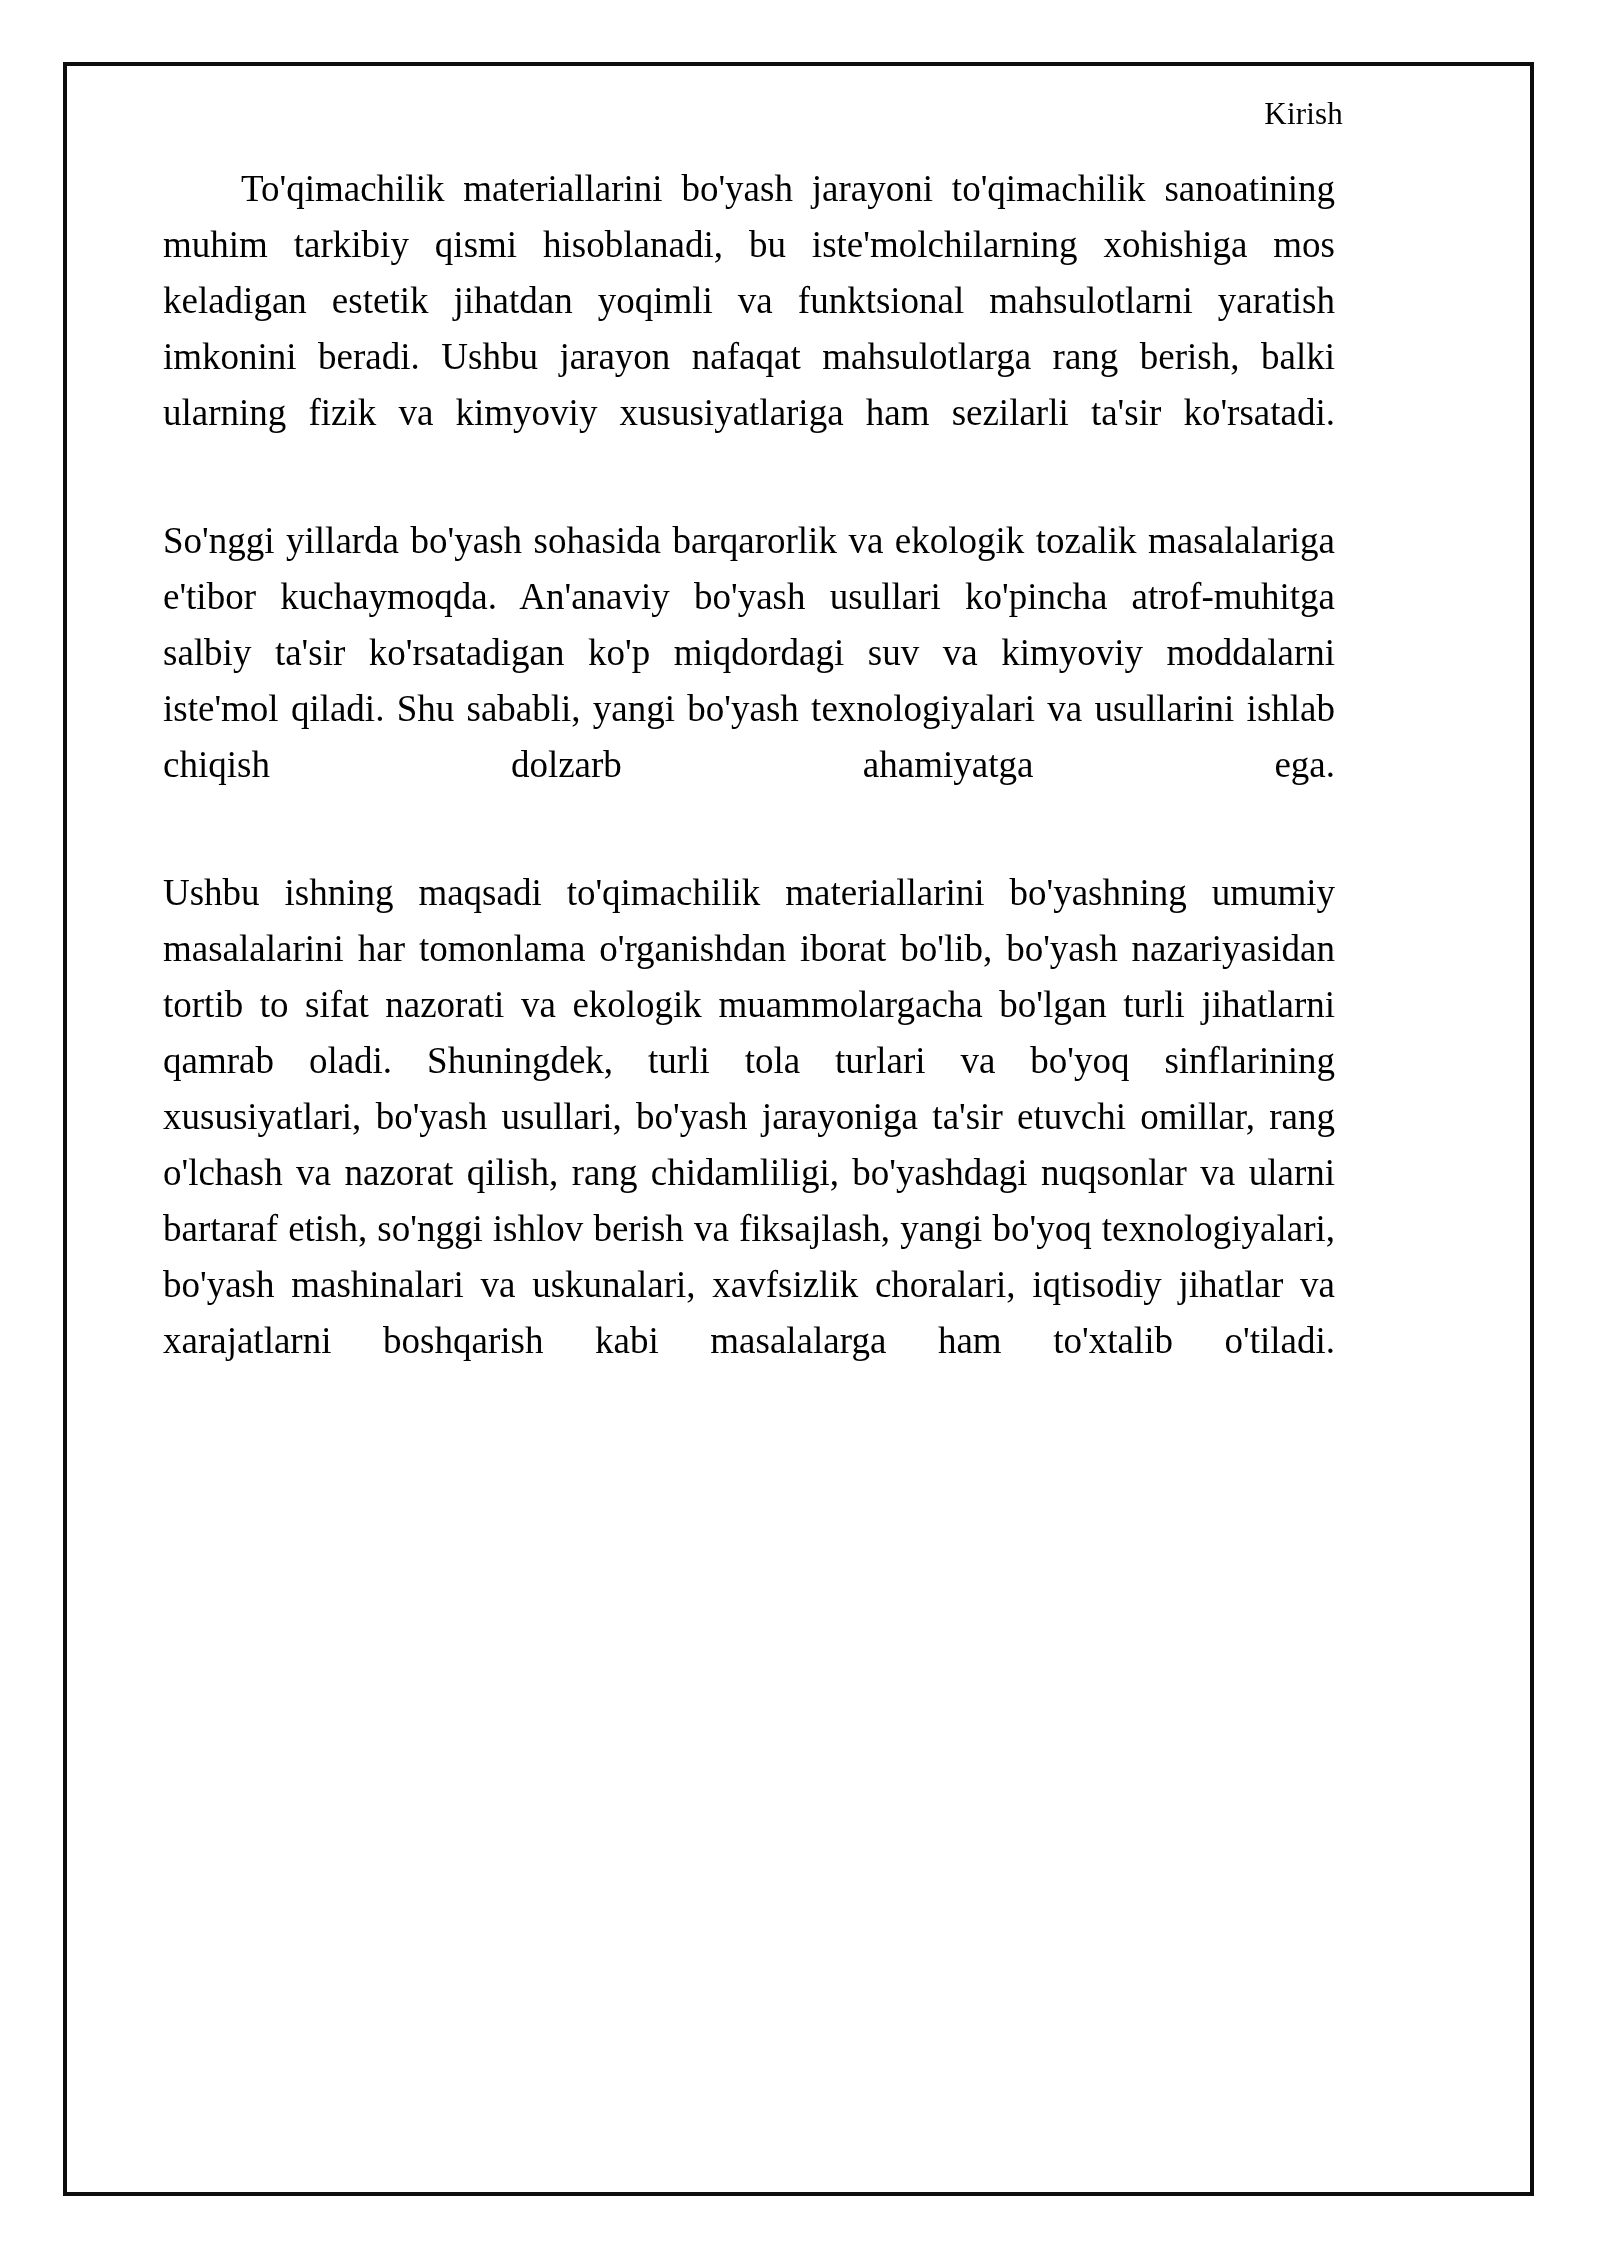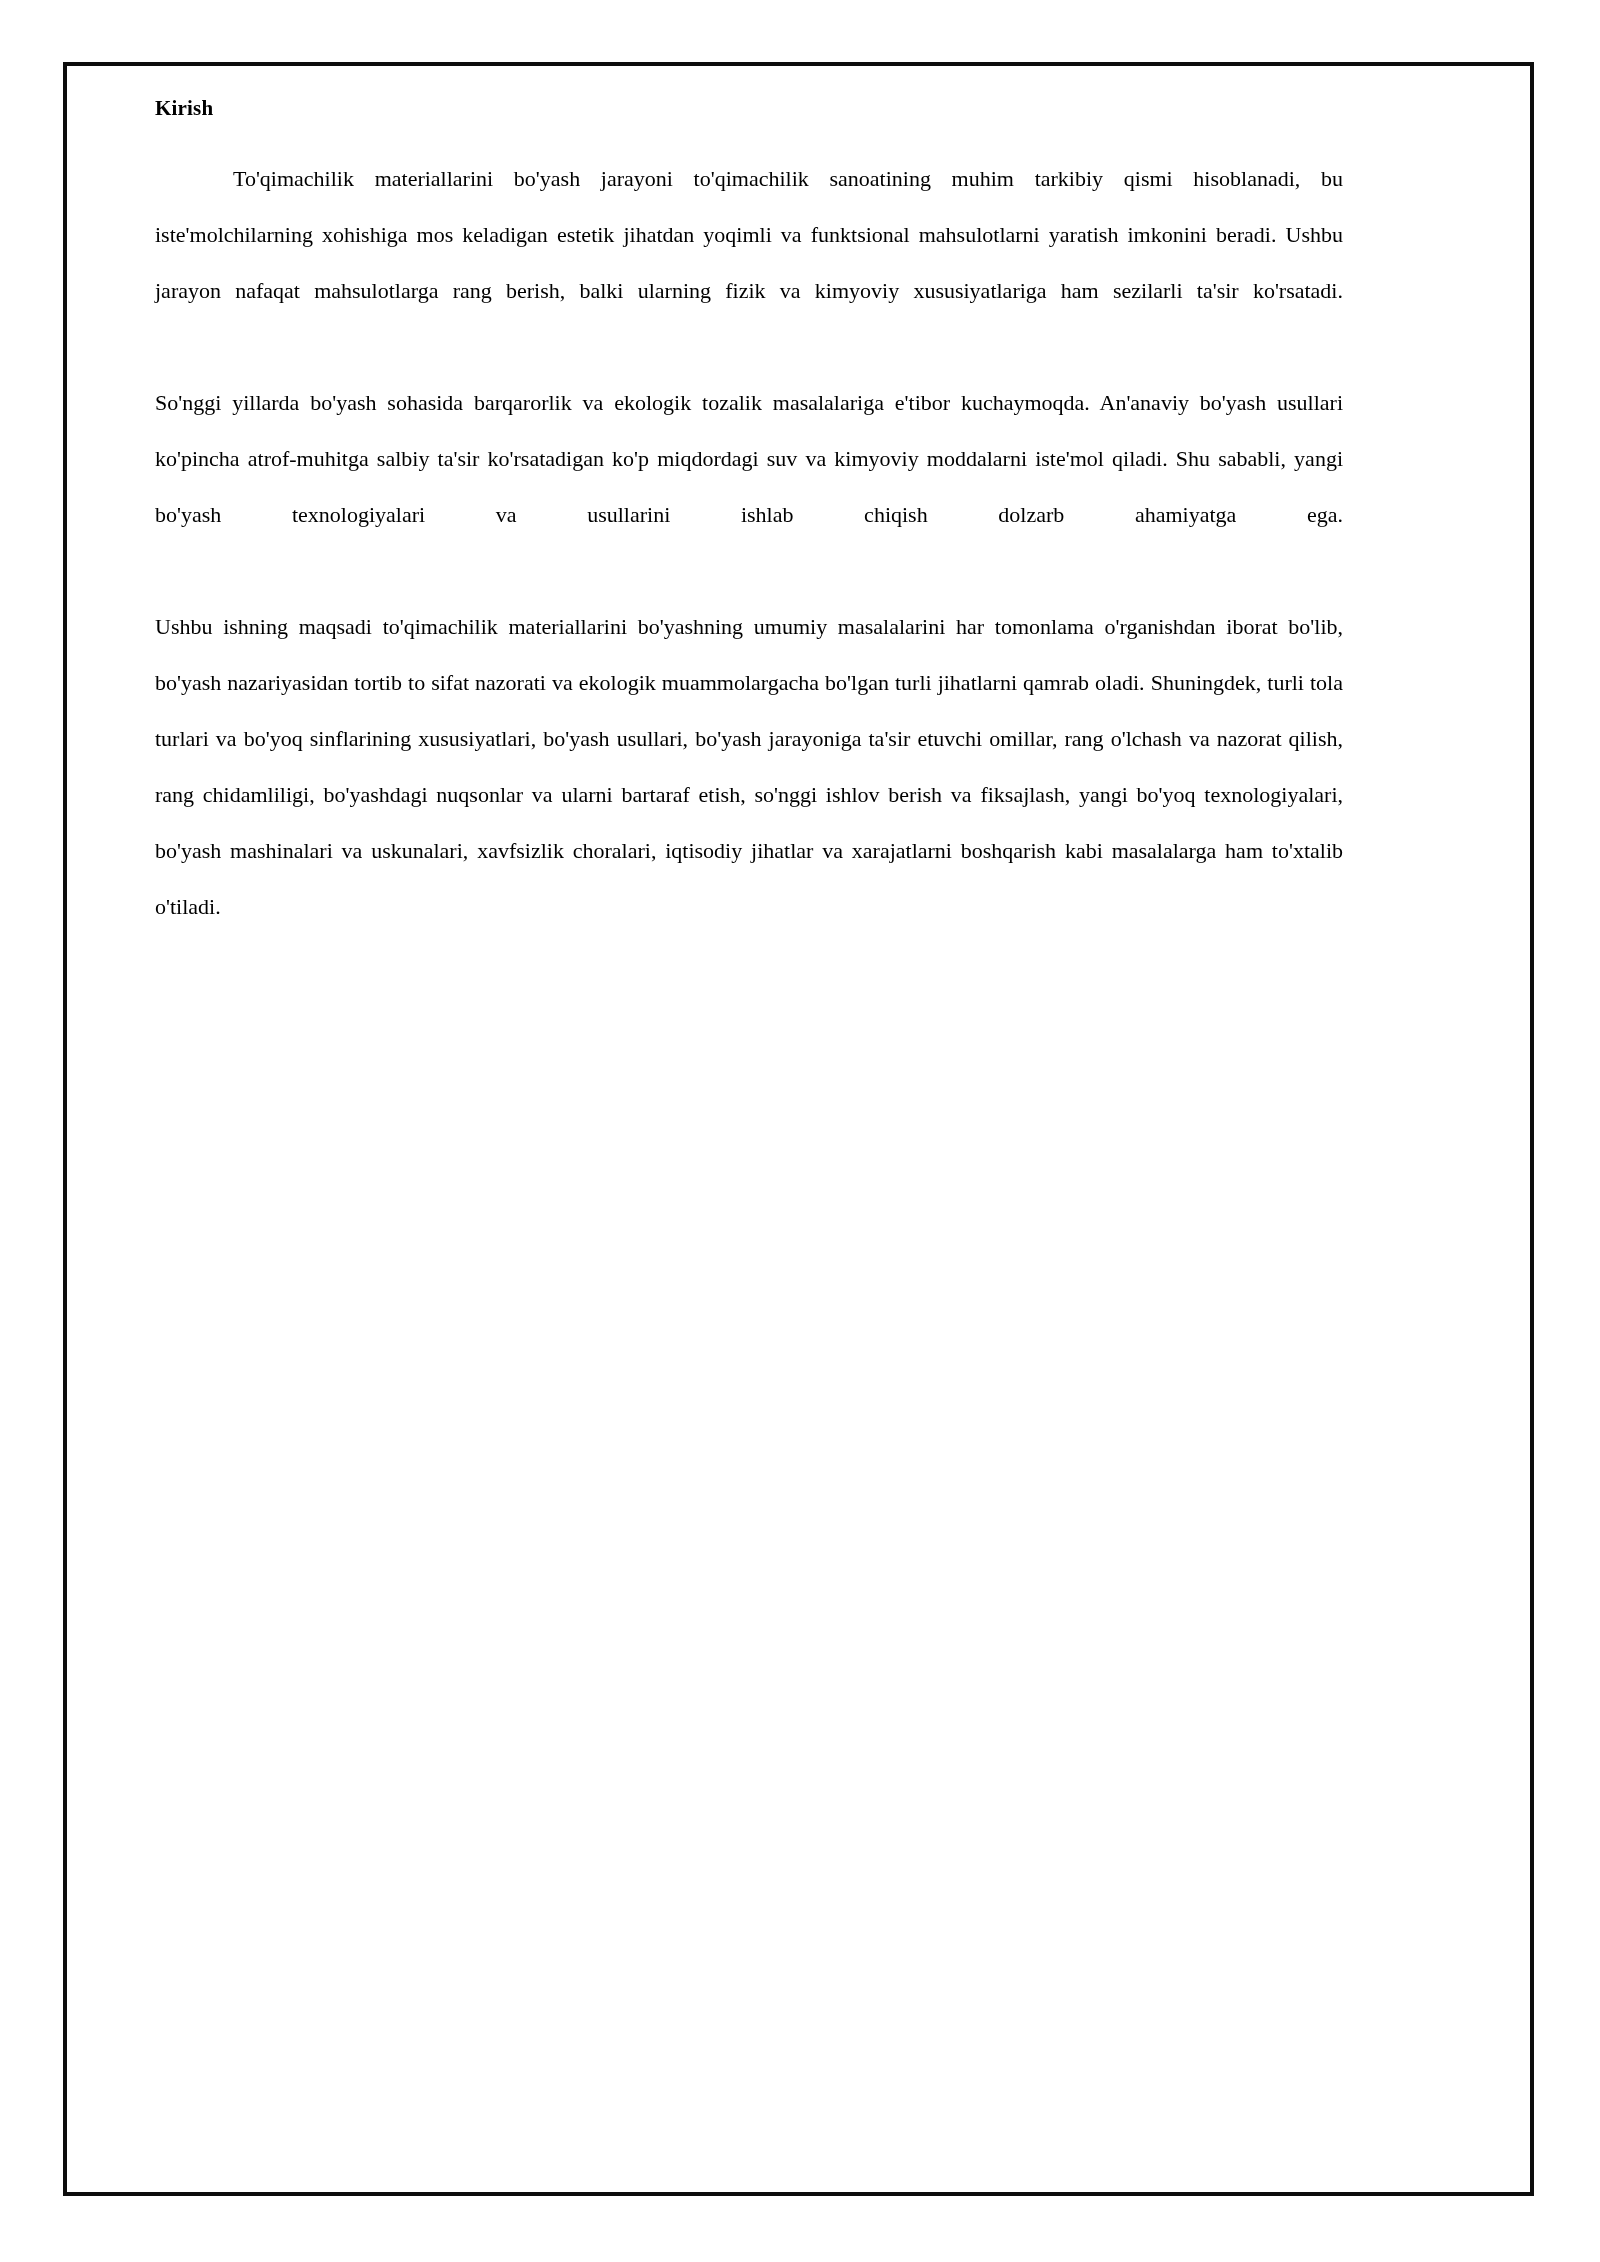--- a/index.html
+++ b/index.html
@@ -34,9 +34,9 @@
   }
 
   .doc-title {
-    text-align: left;
-    font-weight: bold;
-    font-size: 21px;
+    text-align: right;
+    font-weight: normal;
+    font-size: 31px;
     line-height: 1.0;
     margin: 0 0 0 0;
     padding: 0;

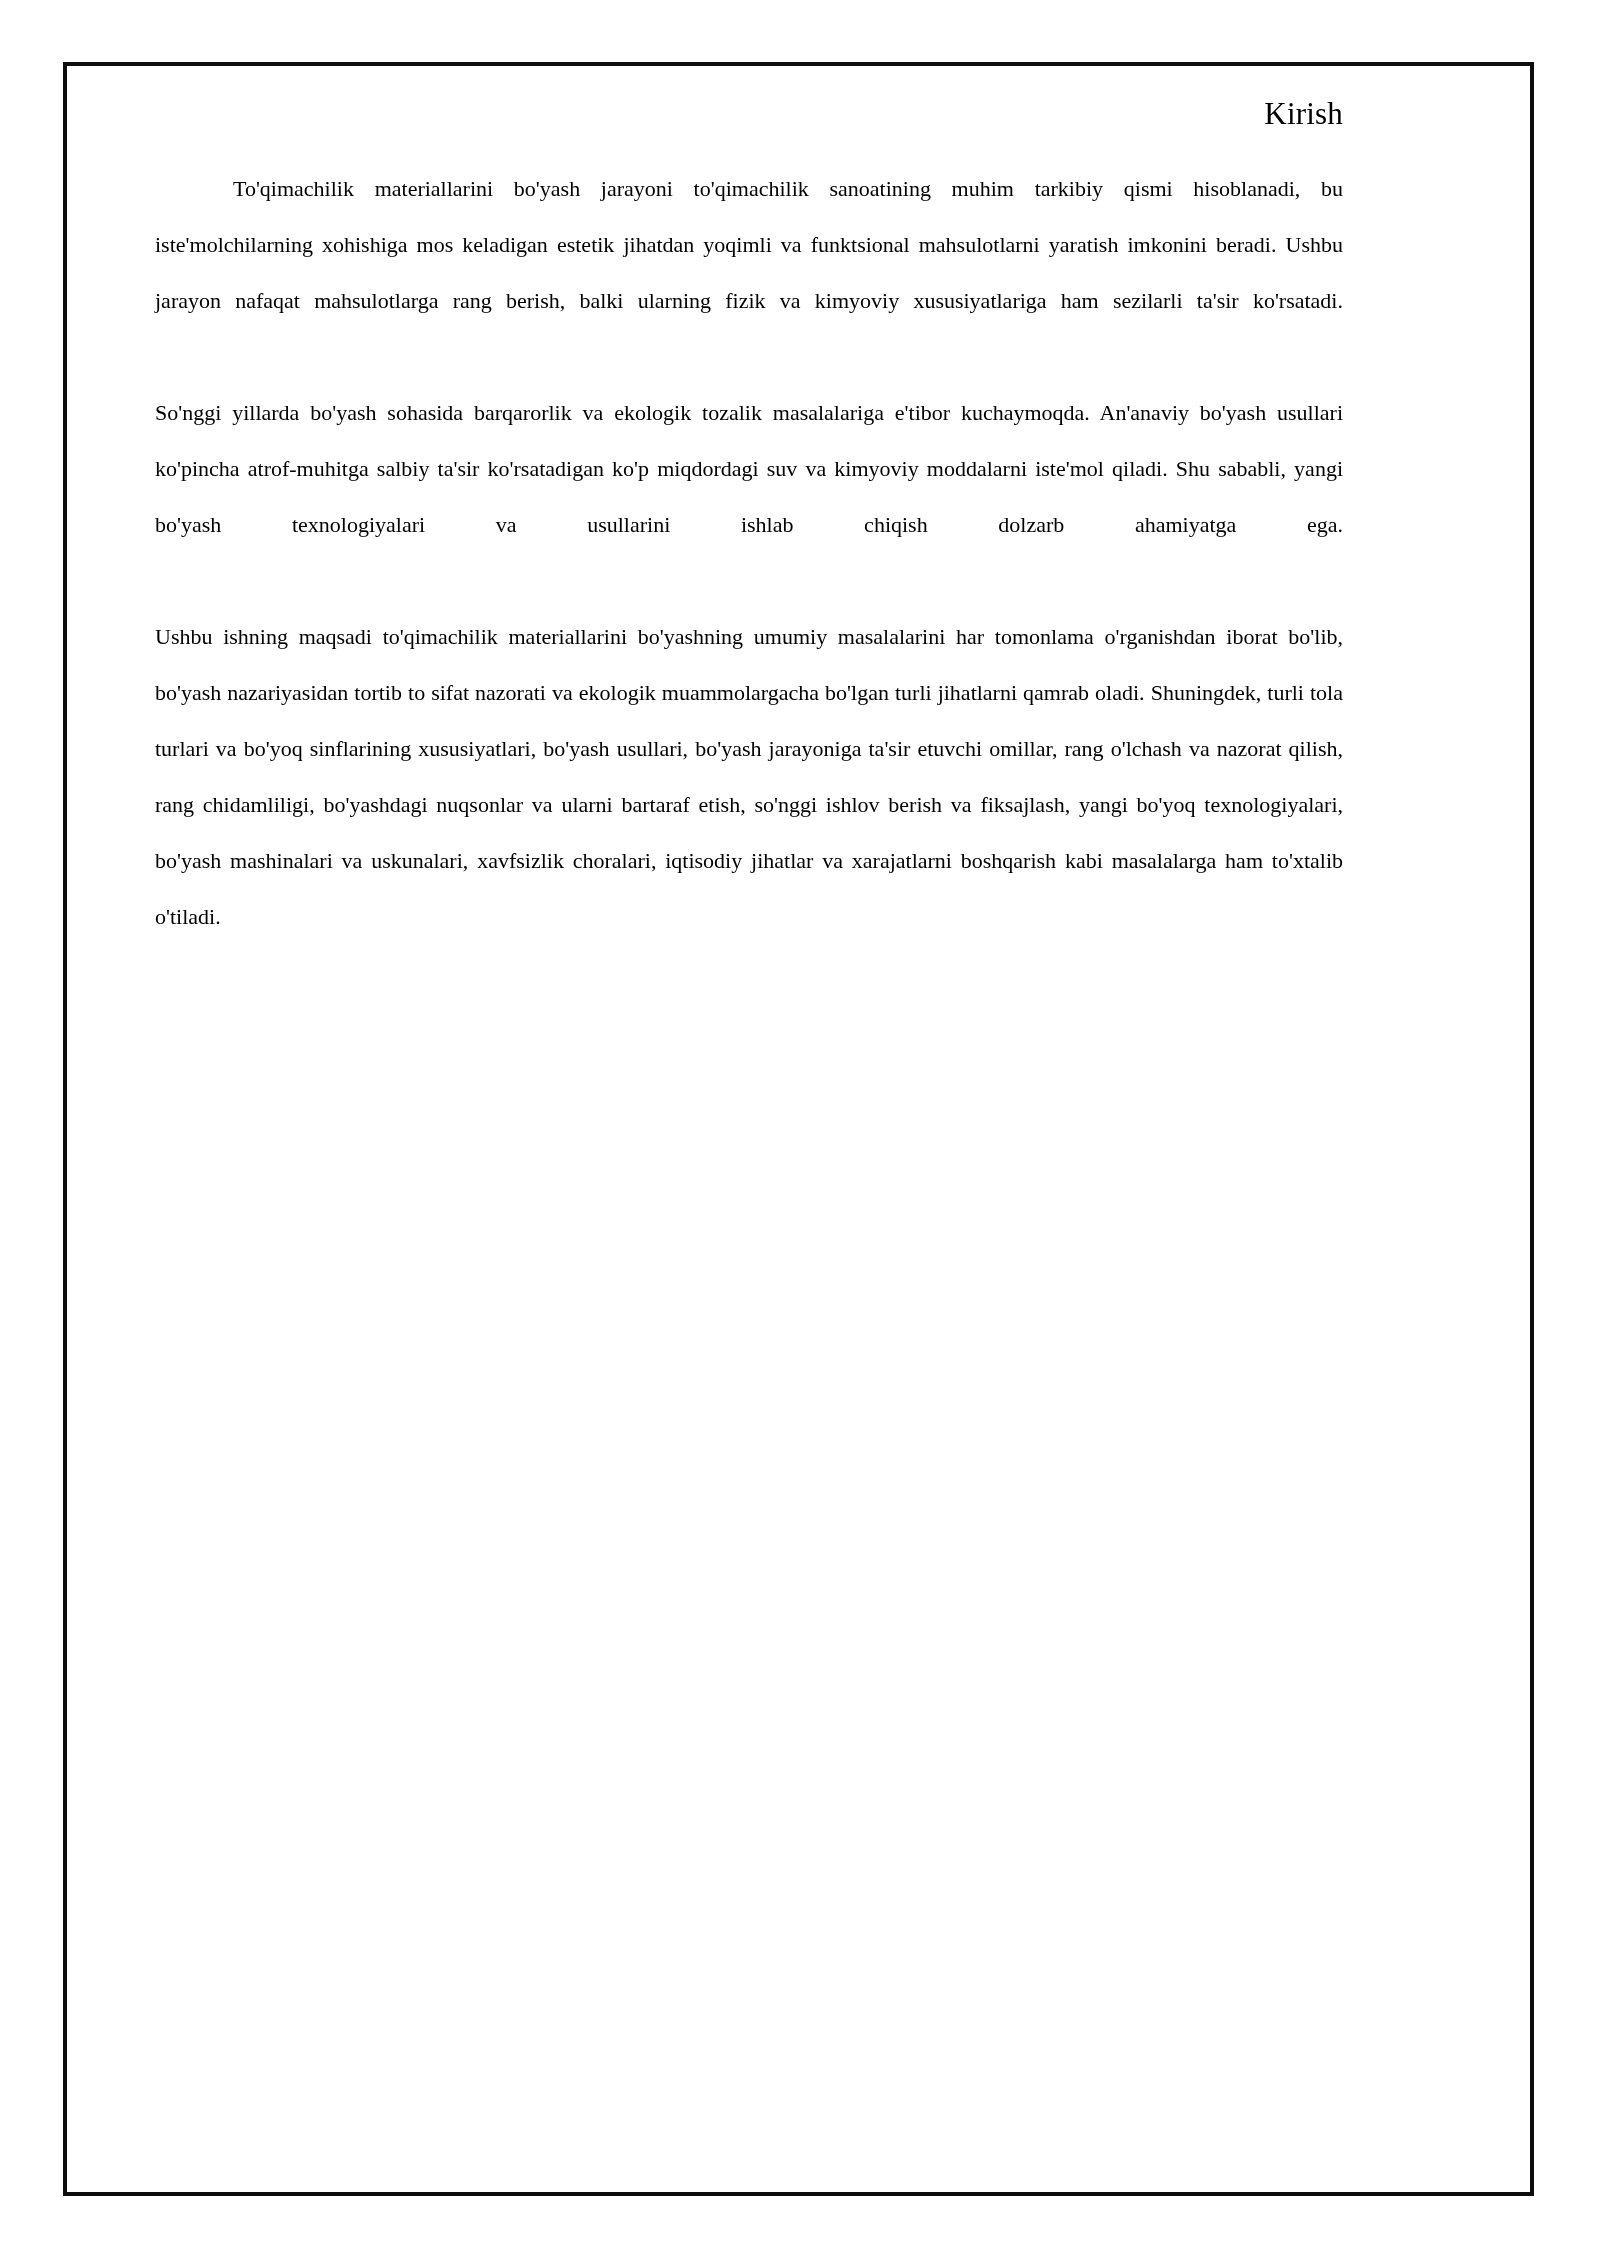--- a/index.html
+++ b/index.html
@@ -46,9 +46,9 @@
   .para {
     text-align: justify;
     text-align-last: justify;
-    font-size: 22px;
+    font-size: 37px;
     line-height: 56px;
-    margin: 0;
+    margin: 8px;
     padding: 0;
     word-spacing: 0.5px;
     hyphens: none;

